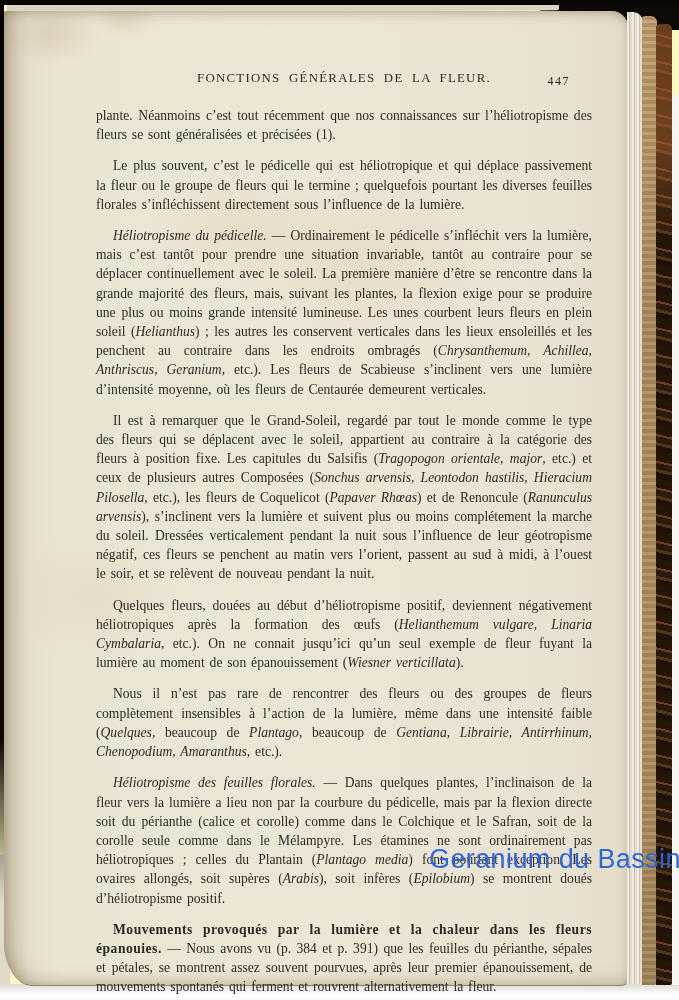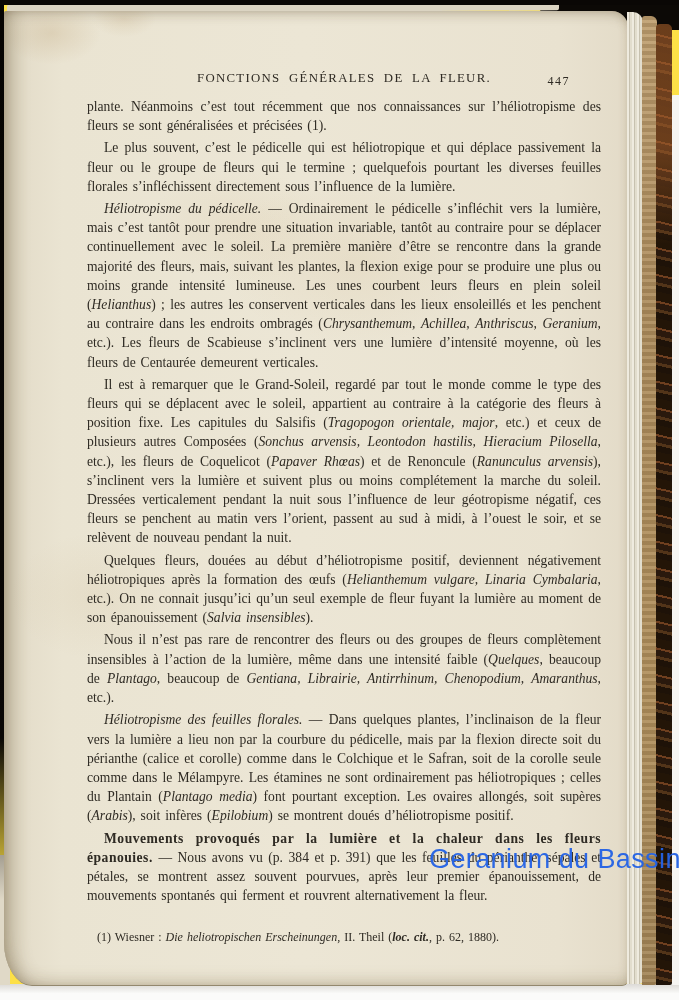--- a/index.html
+++ b/index.html
@@ -5,7 +5,7 @@
   html, body { margin:0; padding:0; background:#2a2a2a; }
   .photo {
     position:relative; width:679px; height:1000px; overflow:hidden;
-    background:#fde047;
+    background:#fef9c3;
     font-family:"Liberation Serif","DejaVu Serif",serif;
   }
   

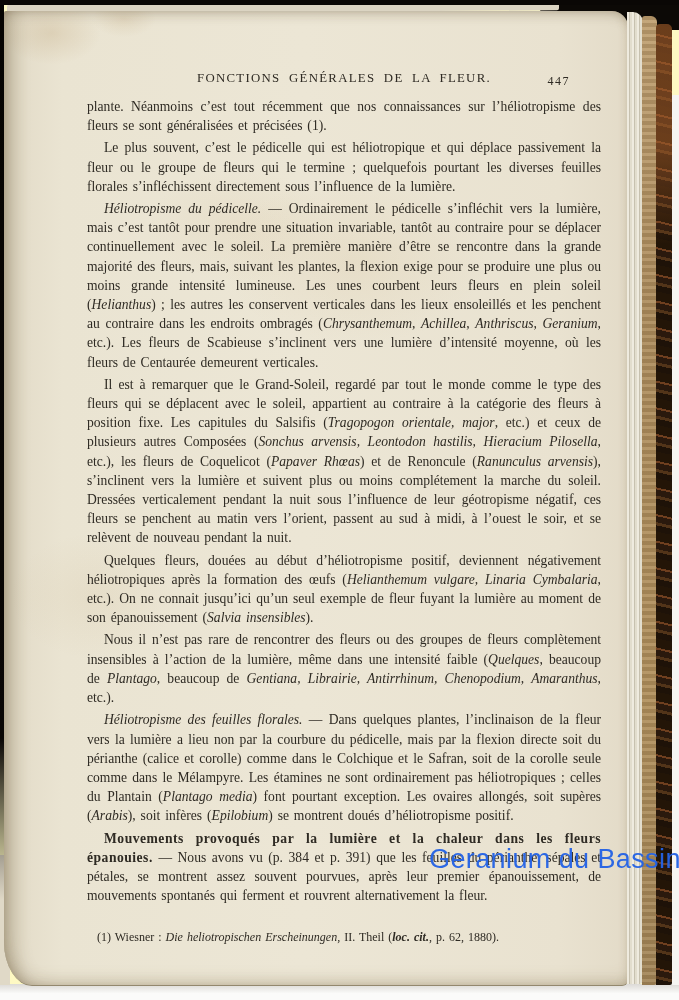--- a/index.html
+++ b/index.html
@@ -62,7 +62,7 @@
   .header-title { text-align:center; font-size:12.8px; letter-spacing:1.3px; word-spacing:4px; padding-top:7px; }
   .page-number { position:absolute; right:34px; top:10px; font-size:12px; letter-spacing:1.5px; }
   .body-text { font-size:13.6px; line-height:19.2px; text-align:justify; word-spacing:1.5px; }
-  .para { margin:3px; }
+  .para { margin:12px; }
   .para.indent { text-indent:17px; }
   .body-text em { }
   .body-text strong { font-weight:bold; letter-spacing:.5px; word-spacing:2.5px; }

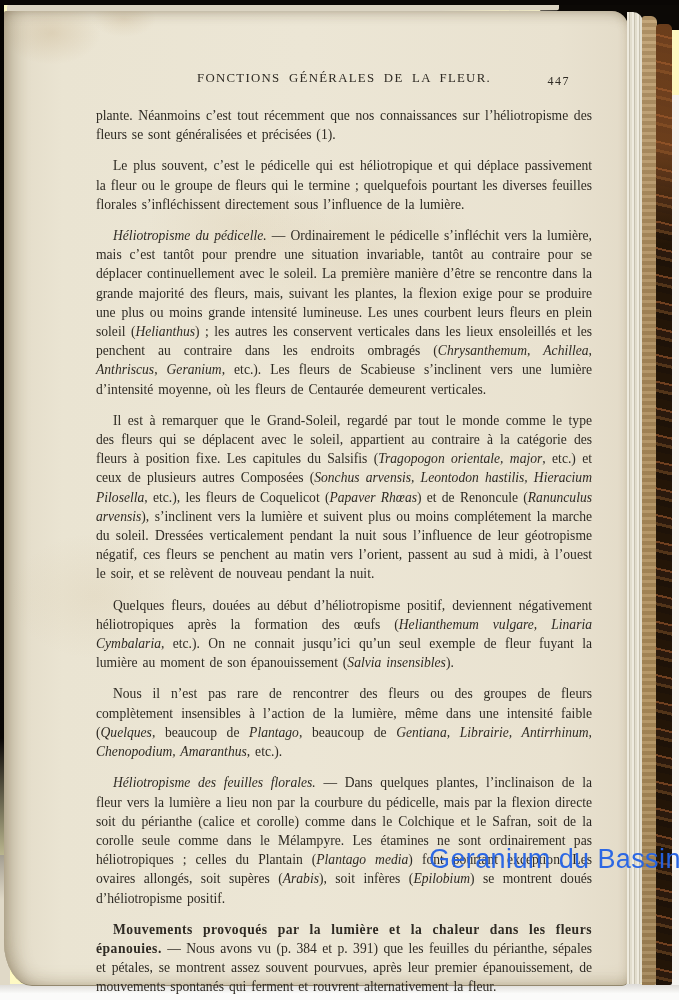--- a/index.html
+++ b/index.html
@@ -102,7 +102,7 @@
         <p class="para indent"><span>Le plus souvent, c’est le pédicelle qui est héliotropique et qui déplace passivement la fleur ou le groupe de fleurs qui le termine ; quelquefois pourtant les diverses feuilles florales s’infléchissent directement sous l’influence de la lumière.</span></p>
         <p class="para indent"><em>Héliotropisme du pédicelle.</em><span> — Ordinairement le pédicelle s’infléchit vers la lumière, mais c’est tantôt pour prendre une situation invariable, tantôt au contraire pour se déplacer continuellement avec le soleil. La première manière d’être se rencontre dans la grande majorité des fleurs, mais, suivant les plantes, la flexion exige pour se produire une plus ou moins grande intensité lumineuse. Les unes courbent leurs fleurs en plein soleil (</span><em>Helianthus</em><span>) ; les autres les conservent verticales dans les lieux ensoleillés et les penchent au contraire dans les endroits ombragés (</span><em>Chrysanthemum</em><span>, </span><em>Achillea</em><span>, </span><em>Anthriscus</em><span>, </span><em>Geranium</em><span>, etc.). Les fleurs de Scabieuse s’inclinent vers une lumière d’intensité moyenne, où les fleurs de Centaurée demeurent verticales.</span></p>
         <p class="para indent"><span>Il est à remarquer que le Grand-Soleil, regardé par tout le monde comme le type des fleurs qui se déplacent avec le soleil, appartient au contraire à la catégorie des fleurs à position fixe. Les capitules du Salsifis (</span><em>Tragopogon orientale, major</em><span>, etc.) et ceux de plusieurs autres Composées (</span><em>Sonchus arvensis, Leontodon hastilis, Hieracium Pilosella</em><span>, etc.), les fleurs de Coquelicot (</span><em>Papaver Rhœas</em><span>) et de Renoncule (</span><em>Ranunculus arvensis</em><span>), s’inclinent vers la lumière et suivent plus ou moins complétement la marche du soleil. Dressées verticalement pendant la nuit sous l’influence de leur géotropisme négatif, ces fleurs se penchent au matin vers l’orient, passent au sud à midi, à l’ouest le soir, et se relèvent de nouveau pendant la nuit.</span></p>
-        <p class="para indent"><span>Quelques fleurs, douées au début d’héliotropisme positif, deviennent négativement héliotropiques après la formation des œufs (</span><em>Helianthemum vulgare, Linaria Cymbalaria</em><span>, etc.). On ne connait jusqu’ici qu’un seul exemple de fleur fuyant la lumière au moment de son épanouissement (</span><em>Salvia insensibles</em><span>).</span></p>
+        <p class="para indent"><span>Quelques fleurs, douées au début d’héliotropisme positif, deviennent négativement héliotropiques après la formation des œufs (</span><em>Helianthemum vulgare, Linaria Cymbalaria</em><span>, etc.). On ne connait jusqu’ici qu’un seul exemple de fleur fuyant la lumière au moment de son épanouissement (</span><em>Wiesner verticillata</em><span>).</span></p>
         <p class="para indent"><span>Nous il n’est pas rare de rencontrer des fleurs ou des groupes de fleurs complètement insensibles à l’action de la lumière, même dans une intensité faible (</span><em>Quelques</em><span>, beaucoup de </span><em>Plantago</em><span>, beaucoup de </span><em>Gentiana, Librairie, Antirrhinum, Chenopodium, Amaranthus</em><span>, etc.).</span></p>
         <p class="para indent"><em>Héliotropisme des feuilles florales.</em><span> — Dans quelques plantes, l’inclinaison de la fleur vers la lumière a lieu non par la courbure du pédicelle, mais par la flexion directe soit du périanthe (calice et corolle) comme dans le Colchique et le Safran, soit de la corolle seule comme dans le Mélampyre. Les étamines ne sont ordinairement pas héliotropiques ; celles du Plantain (</span><em>Plantago media</em><span>) font pourtant exception. Les ovaires allongés, soit supères (</span><em>Arabis</em><span>), soit infères (</span><em>Epilobium</em><span>) se montrent doués d’héliotropisme positif.</span></p>
         <p class="para indent"><strong>Mouvements provoqués par la lumière et la chaleur dans les fleurs épanouies.</strong><span> — Nous avons vu (p. 384 et p. 391) que les feuilles du périanthe, sépales et pétales, se montrent assez souvent pourvues, après leur premier épanouissement, de mouvements spontanés qui ferment et rouvrent alternativement la fleur.</span></p>

